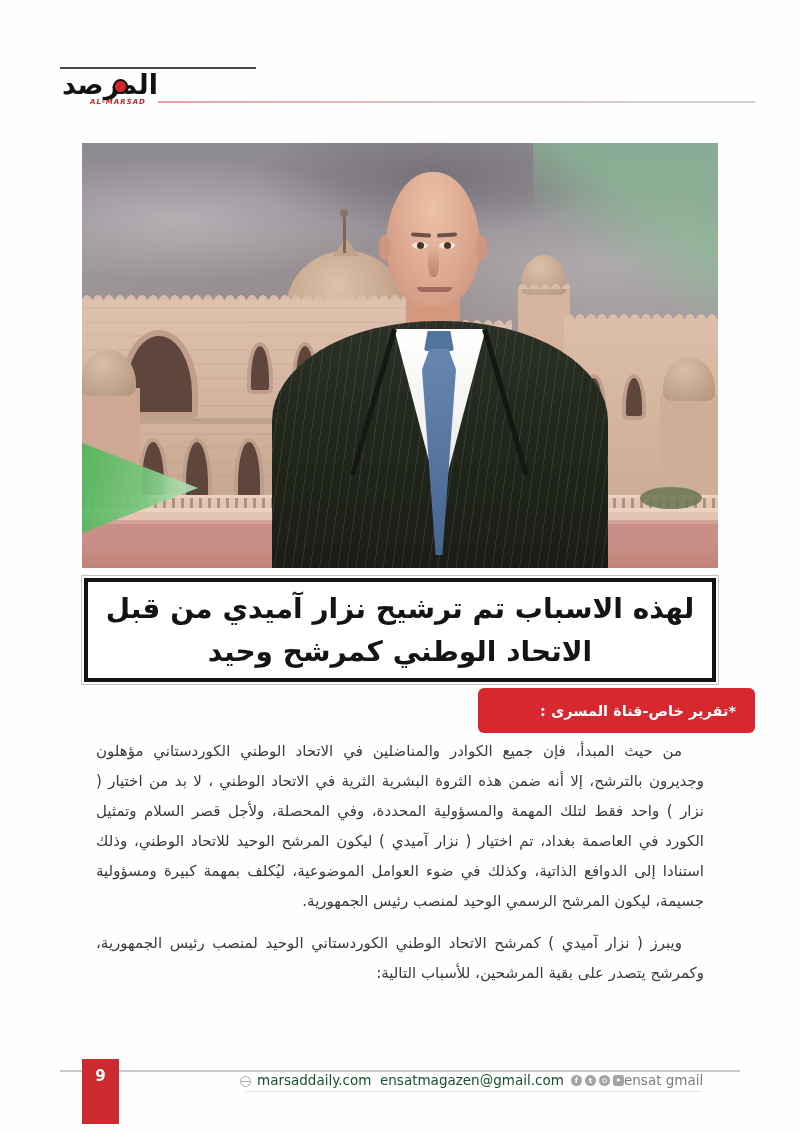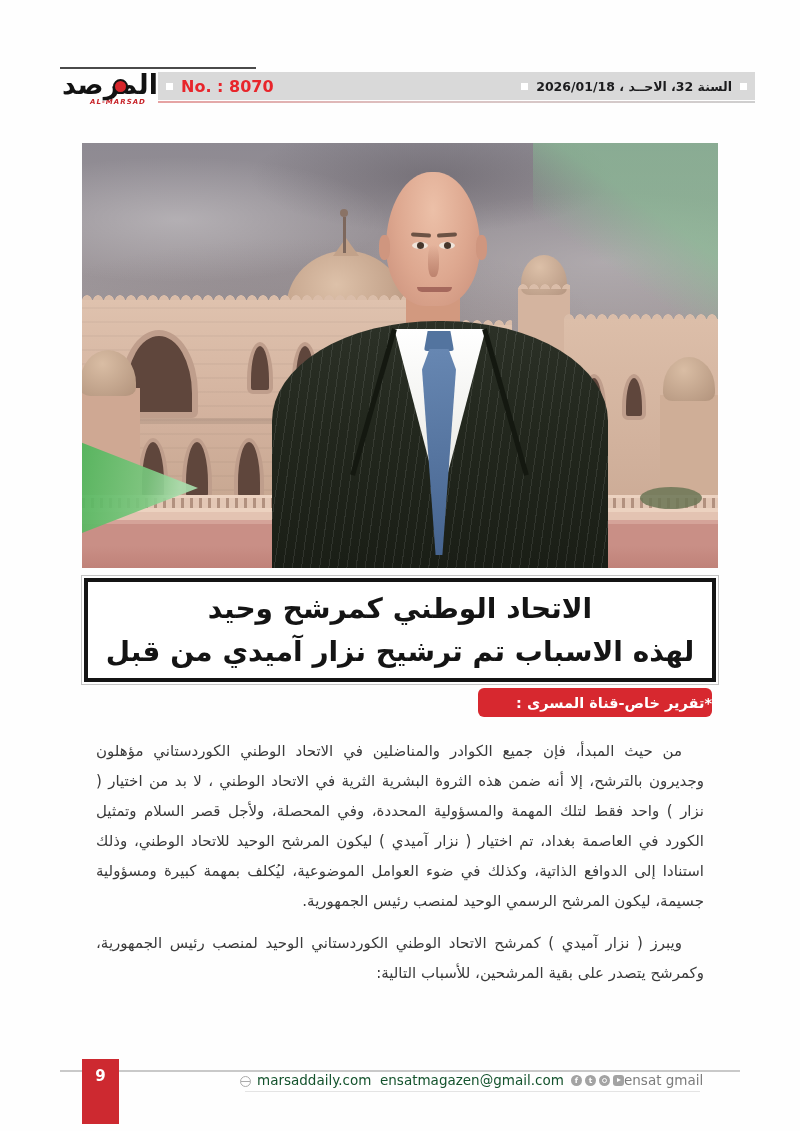--- a/index.html
+++ b/index.html
@@ -175,14 +175,6 @@
     <span class="logo-dot"></span>
     <div class="logo-en">AL-MARSAD</div>
   </div>
-  <div class="issue-bar">
-    <span class="sq"></span>
-    <span class="issue-no">No. : 8070</span>
-    <span class="spacer"></span>
-    <span class="sq"></span>
-    <span class="date-text">السنة 32، الاحــد ، 2026/01/18</span>
-    <span class="sq"></span>
-  </div>
   <div class="bar-underline"></div>
 
   <div class="photo">

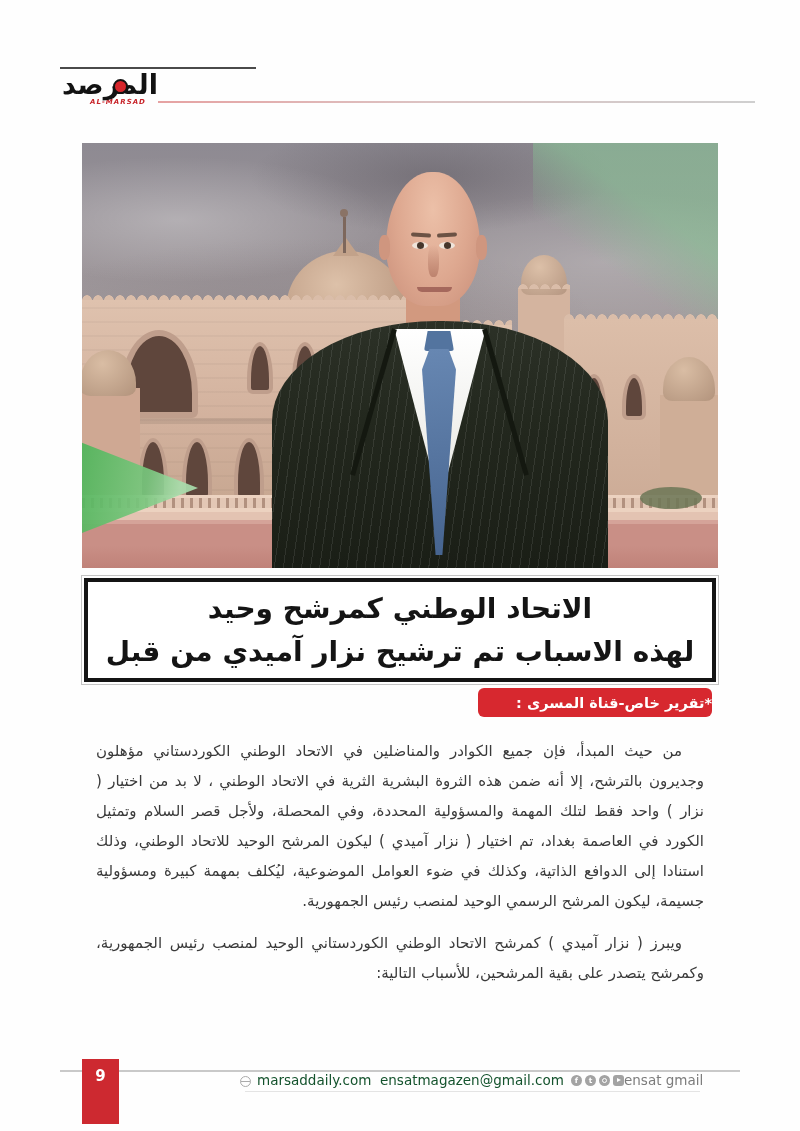--- a/index.html
+++ b/index.html
@@ -243,8 +243,8 @@
   </div>
 
   <div class="headline-box">
+    <div>لهذه الاسباب تم ترشيح  نزار آميدي من قبل</div>
     <div>الاتحاد الوطني كمرشح وحيد</div>
-    <div>لهذه الاسباب تم ترشيح  نزار آميدي من قبل</div>
   </div>
 
   <div class="kicker">

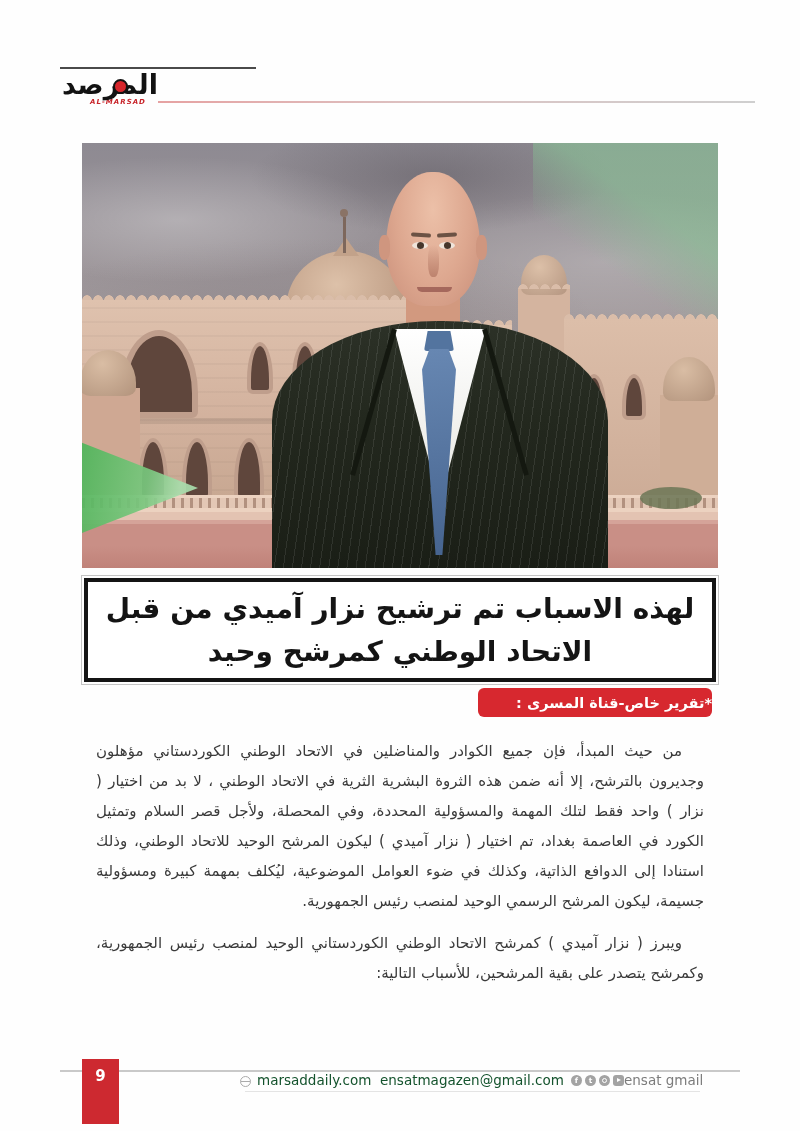--- a/index.html
+++ b/index.html
@@ -136,8 +136,8 @@
   .headline-box div{font-size:28px;font-weight:bold;color:#141414;line-height:1.55;text-align:center;}
 
   
-  .kicker{position:absolute;left:478px;top:688px;width:234px;height:29px;background:#d7282f;
-        border-radius:6px;display:flex;align-items:center;direction:rtl;}
+  .kicker{position:absolute;left:478px;top:688px;width:234px;height:45px;background:#d7282f;
+        border-radius:6px;display:flex;align-items:center;justify-content:center;direction:rtl;padding-left:43px;}
   .kicker span{color:#ffffff;font-size:14.5px;font-weight:bold;}
 
   

